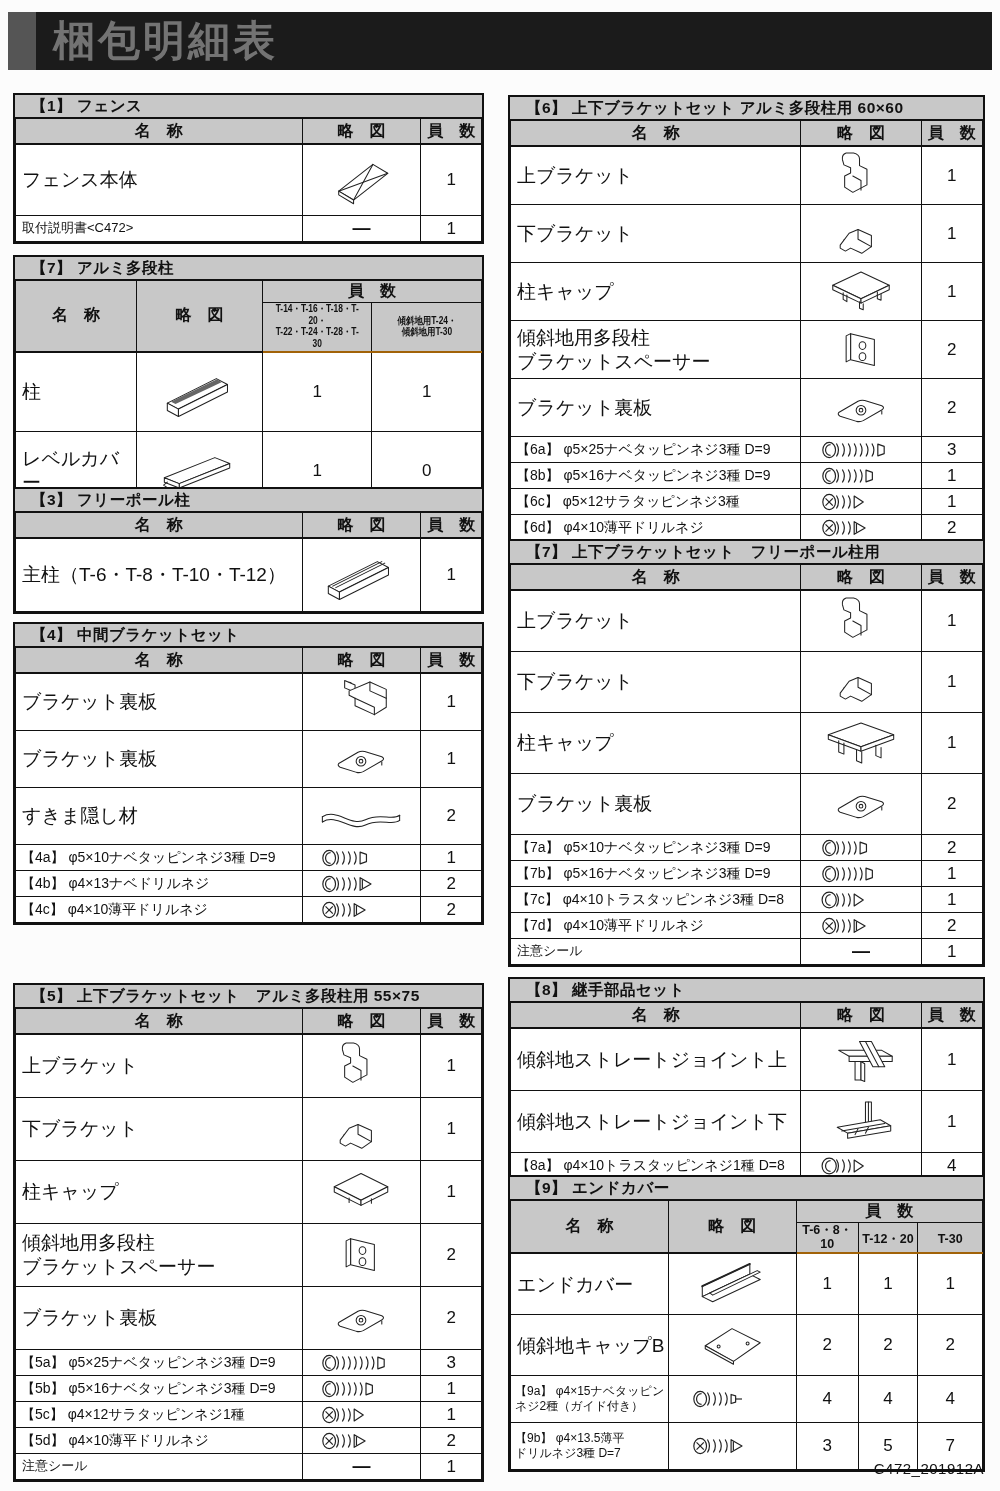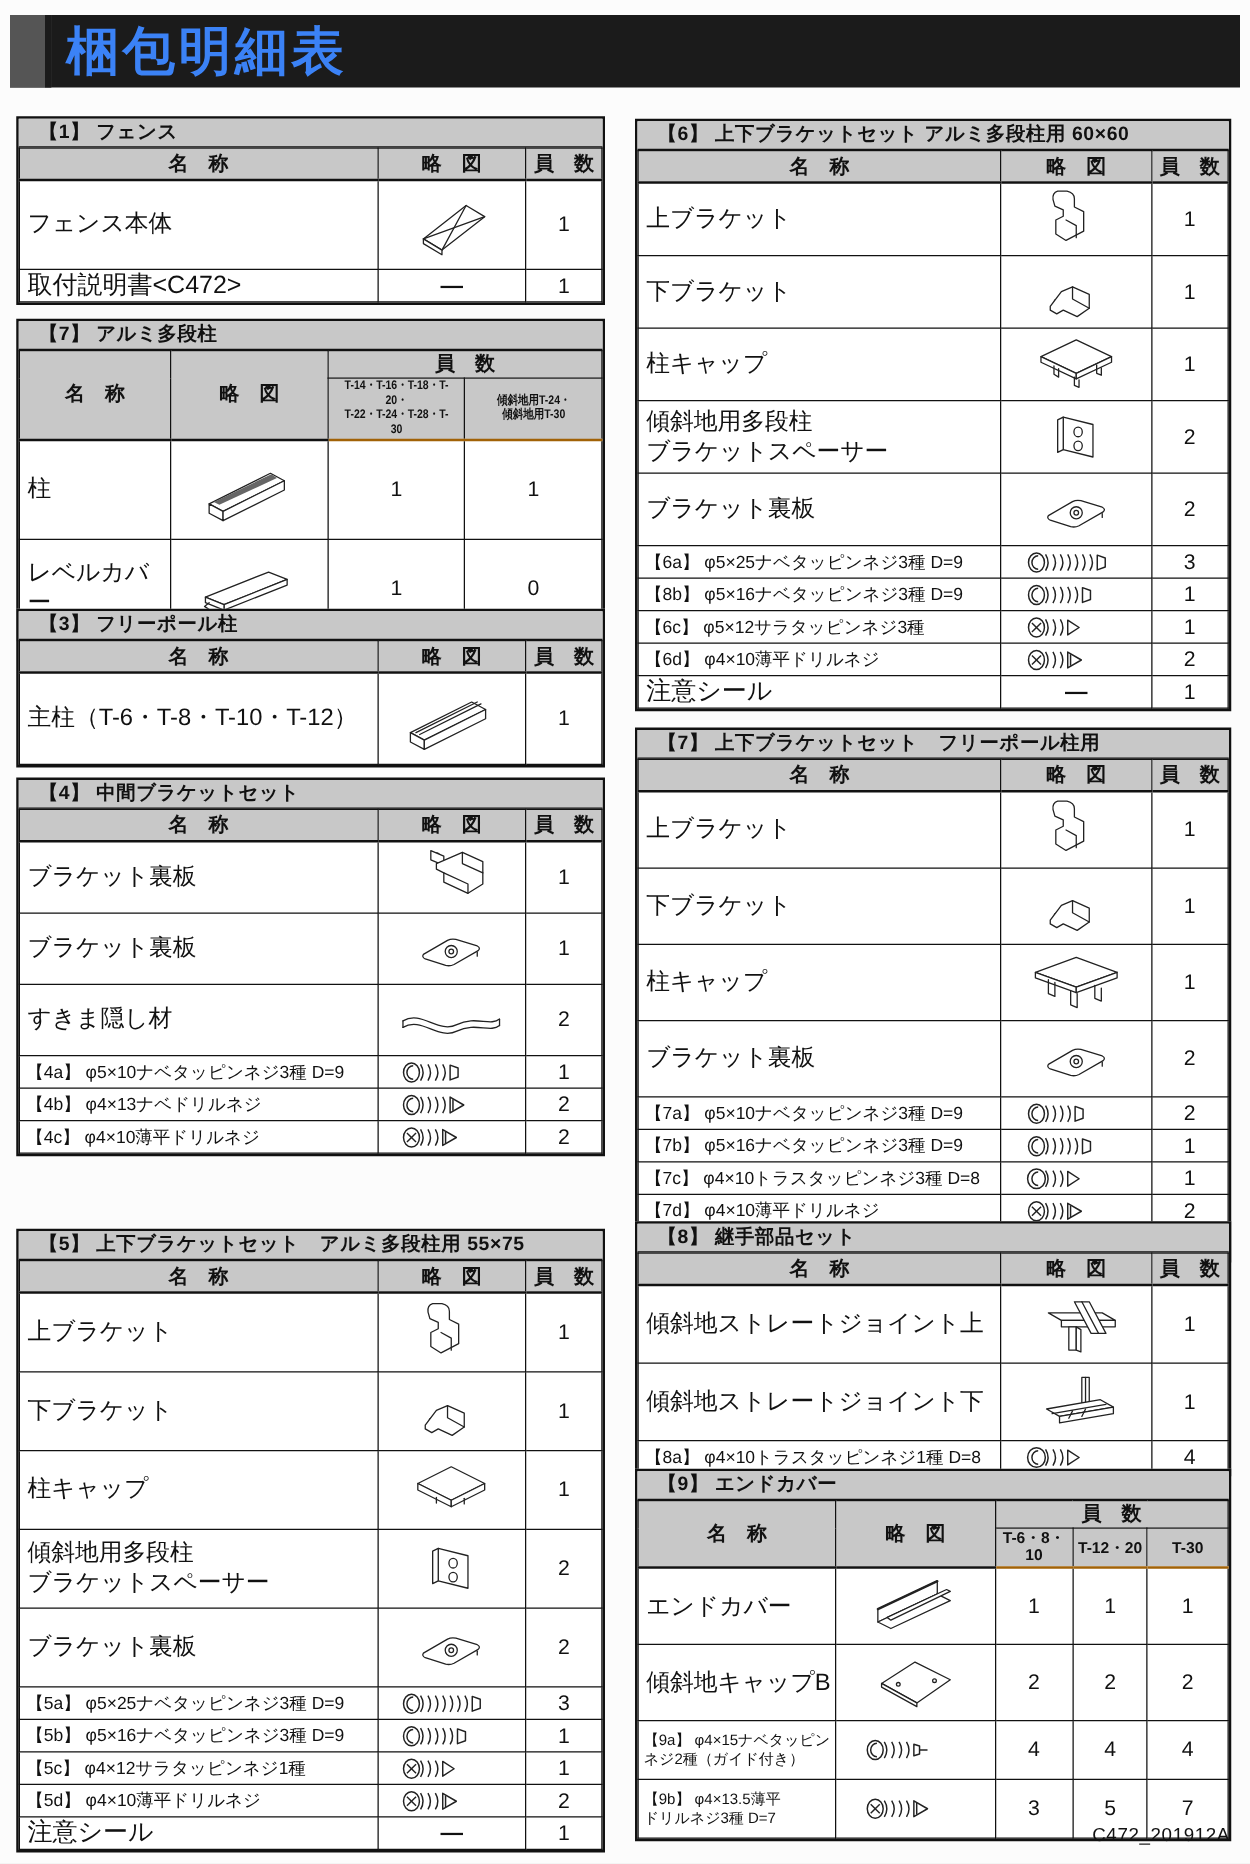--- a/index.html
+++ b/index.html
@@ -9,7 +9,7 @@
   .header-bar{position:absolute;left:8px;top:12px;width:984px;height:58px;background:#1b1b1b;
               display:flex;align-items:center;}
   .header-square{width:28px;height:58px;background:#555;flex:0 0 auto;border-right:5px solid #1b1b1b;}
-  .page-title{color:#3b82f6;font-size:42px;font-weight:bold;letter-spacing:3px;margin-left:12px;line-height:1;text-align:right;}
+  .page-title{color:#737373;font-size:42px;font-weight:bold;letter-spacing:3px;margin-left:12px;line-height:1;text-align:right;}
   
   .tbl{position:absolute;border:2.5px solid #111;background:#fff;box-sizing:border-box;}
   .col-L{left:13px;width:471px;}

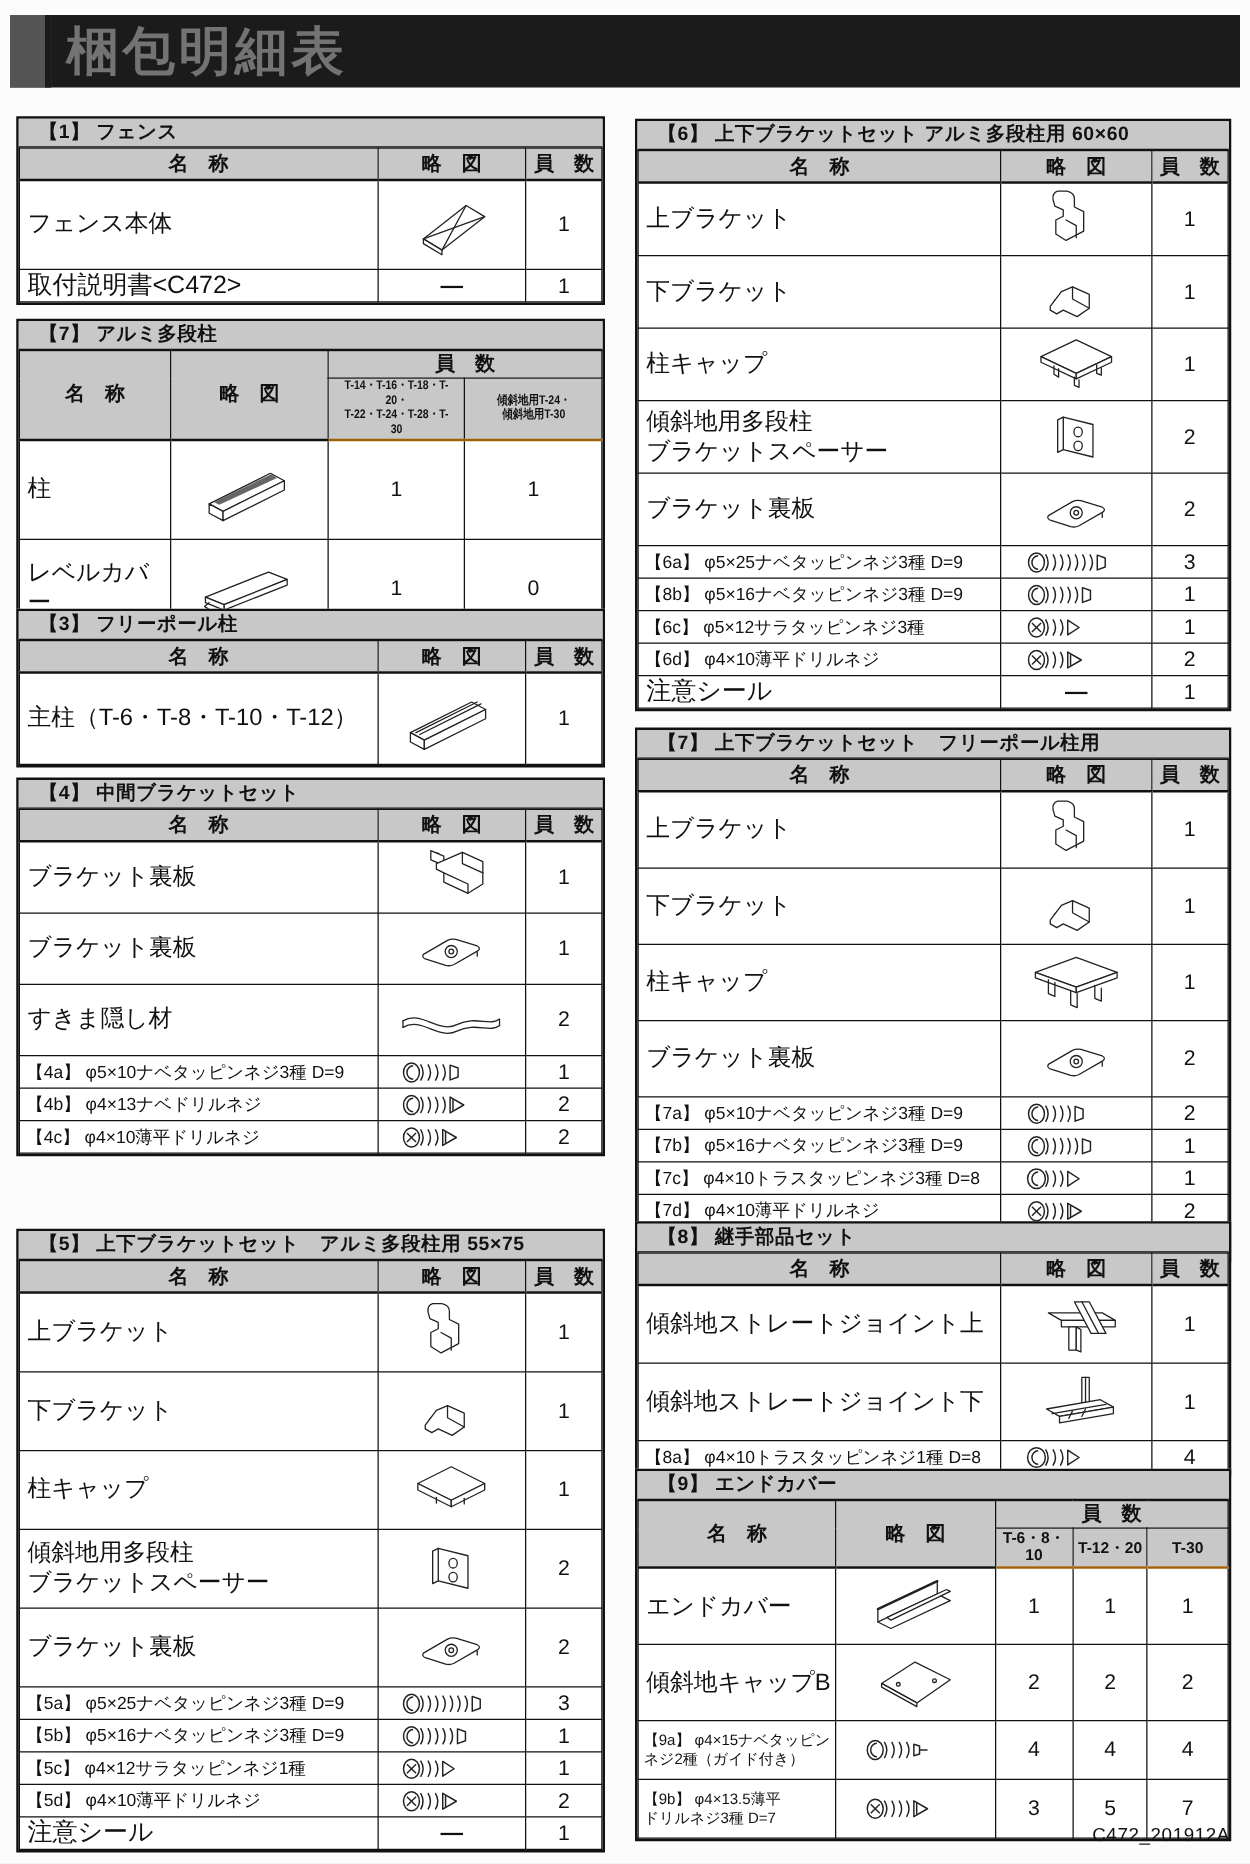--- a/index.html
+++ b/index.html
@@ -40,7 +40,7 @@
   #t9 tr.row-part td{height:60px;}
   tr.row-screw td,tr.row-note td{height:25px;}
   tr.row-screw td.name{font-size:14px;padding-left:5px;white-space:nowrap;}
-  tr.row-note td.name{font-size:20px;margin-top:30px;}
+  tr.row-note td.name{font-size:13px;margin-top:30px;}
   tr.row-screw2 td{height:46px;}
   tr.row-screw2 td.name{font-size:12px;padding-left:4px;line-height:1.3;}
   .dash{font-size:18px;font-weight:bold;line-height:1;}

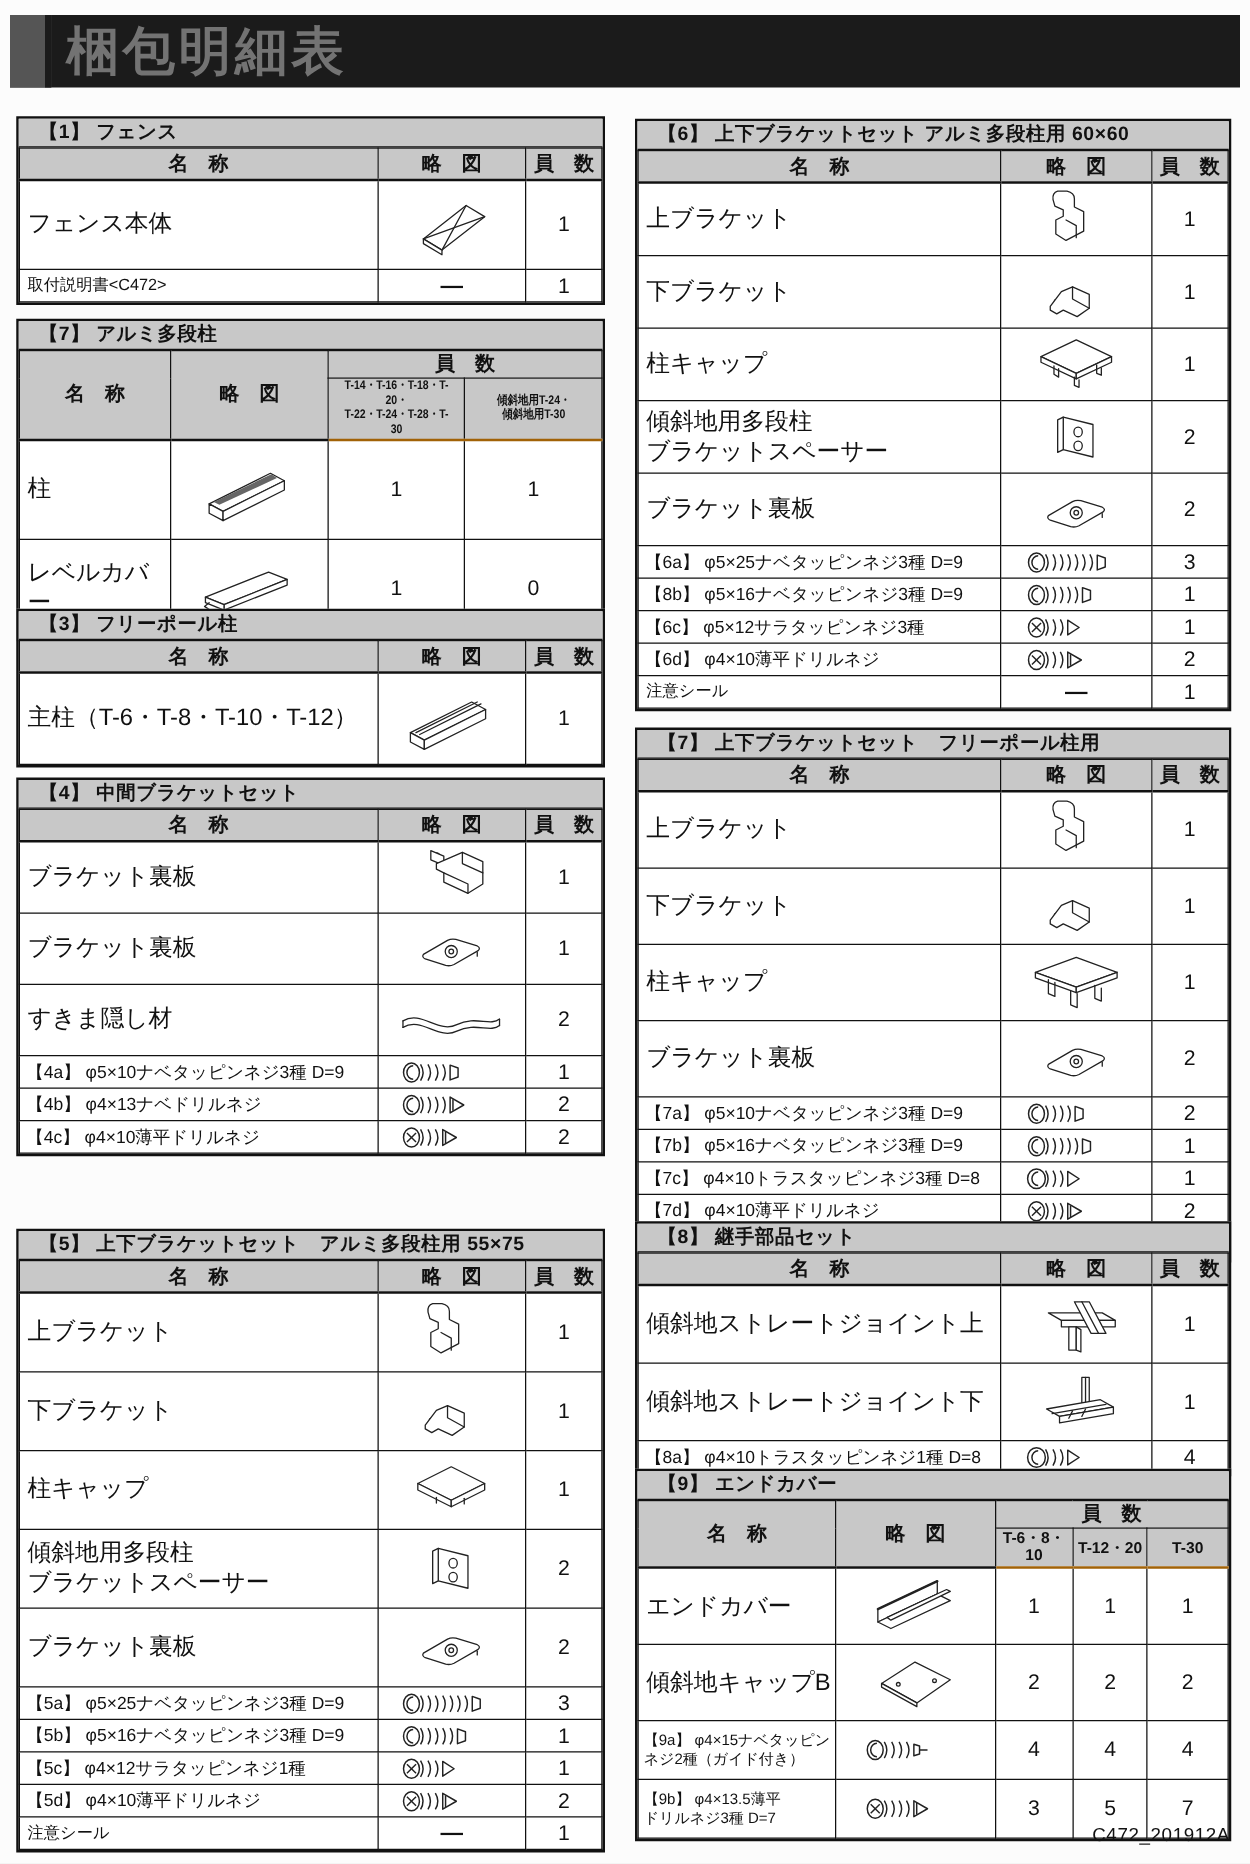--- a/index.html
+++ b/index.html
@@ -635,7 +635,7 @@
           </tbody>
         </table>
       </section>
-      <section class="tbl col-R" id="t7" style="top: 582px;">
+      <section class="tbl col-R" id="t7" style="top: 539px;">
         <div class="tbl-title">【7】 上下ブラケットセット　フリーポール柱用</div>
         <table>
           <colgroup>

